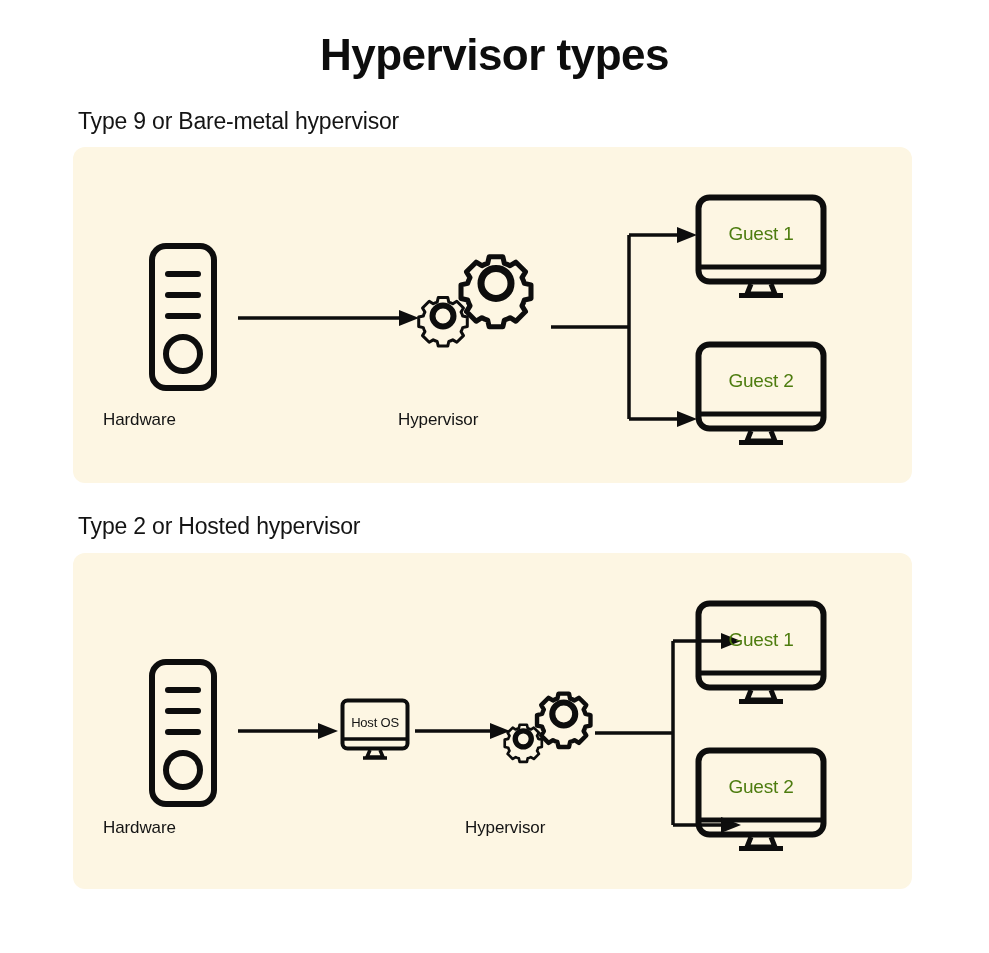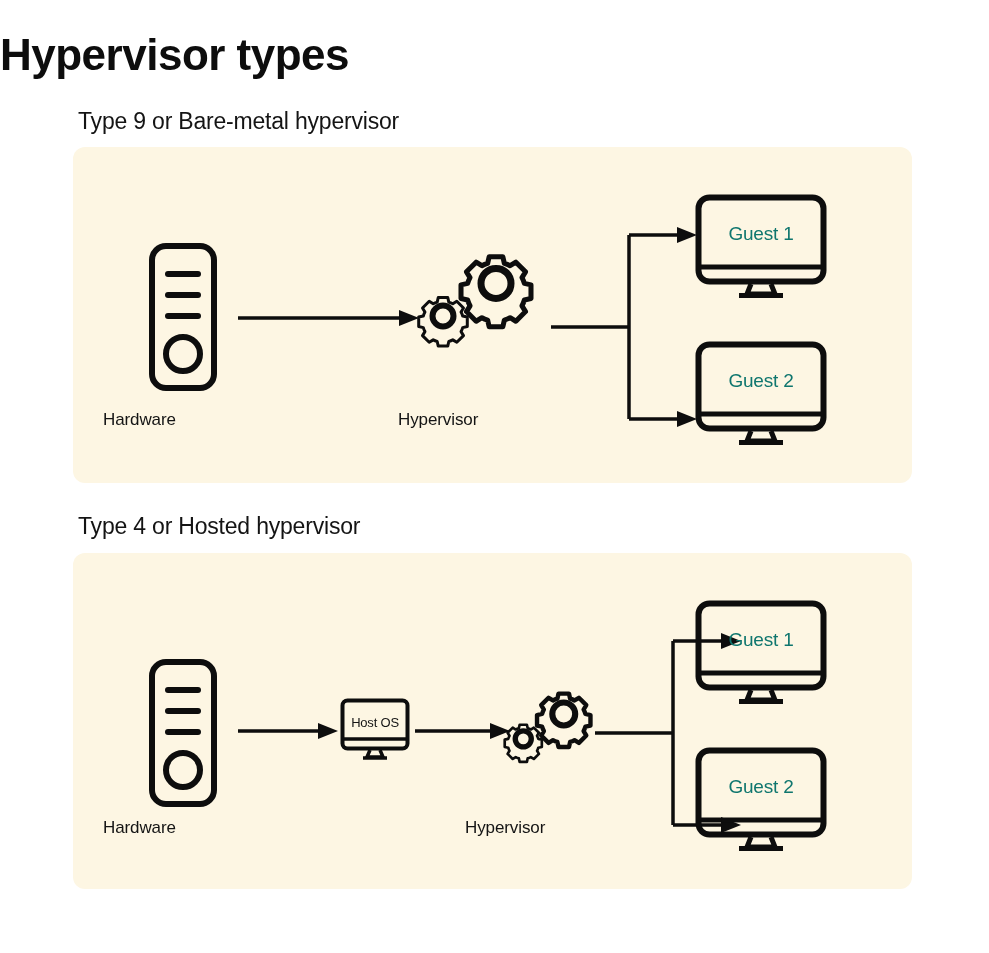--- a/index.html
+++ b/index.html
@@ -22,7 +22,7 @@
     left: 0;
     top: 30px;
     width: 989px;
-    text-align: left;
+    text-align: center;
     font-size: 44px;
     font-weight: bold;
     letter-spacing: -0.5px;

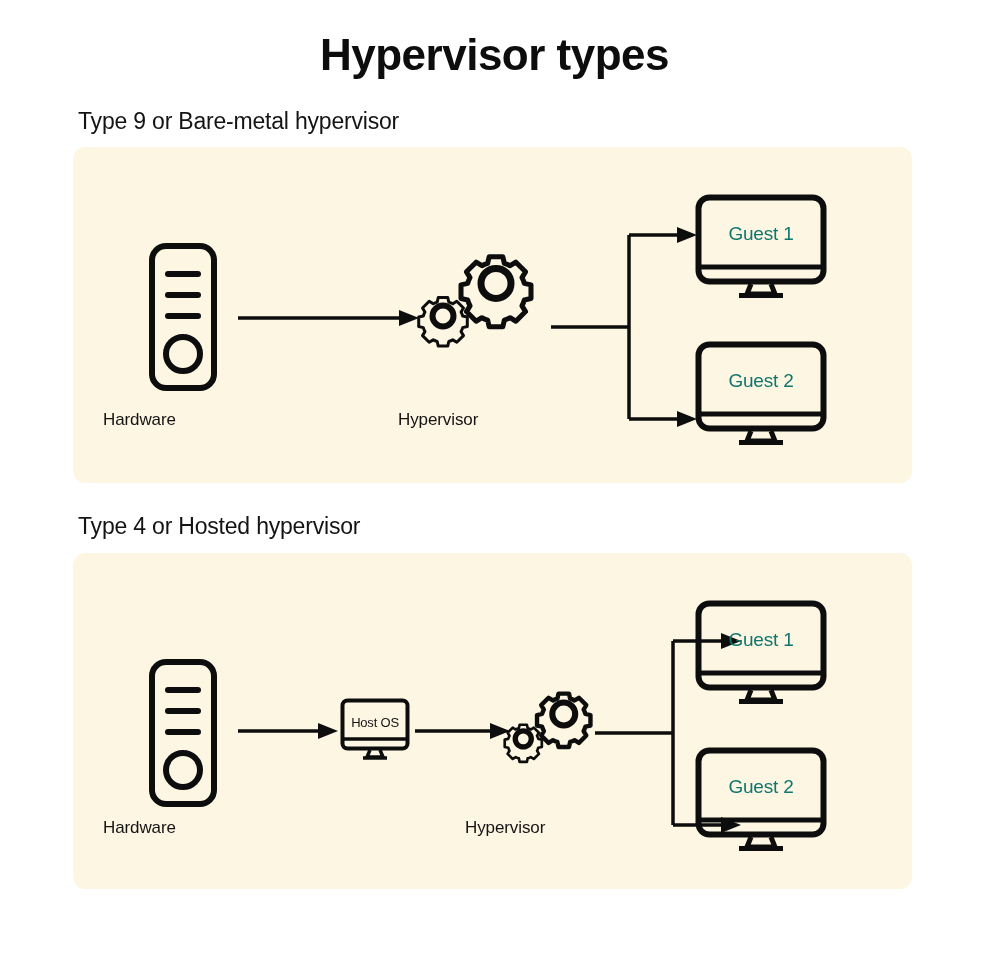--- a/index.html
+++ b/index.html
@@ -93,7 +93,7 @@
     position: absolute;
     text-align: center;
     font-size: 19px;
-    color: #0f766e;
+    color: #4d7c0f;
     white-space: nowrap;
     letter-spacing: -0.2px;
   }

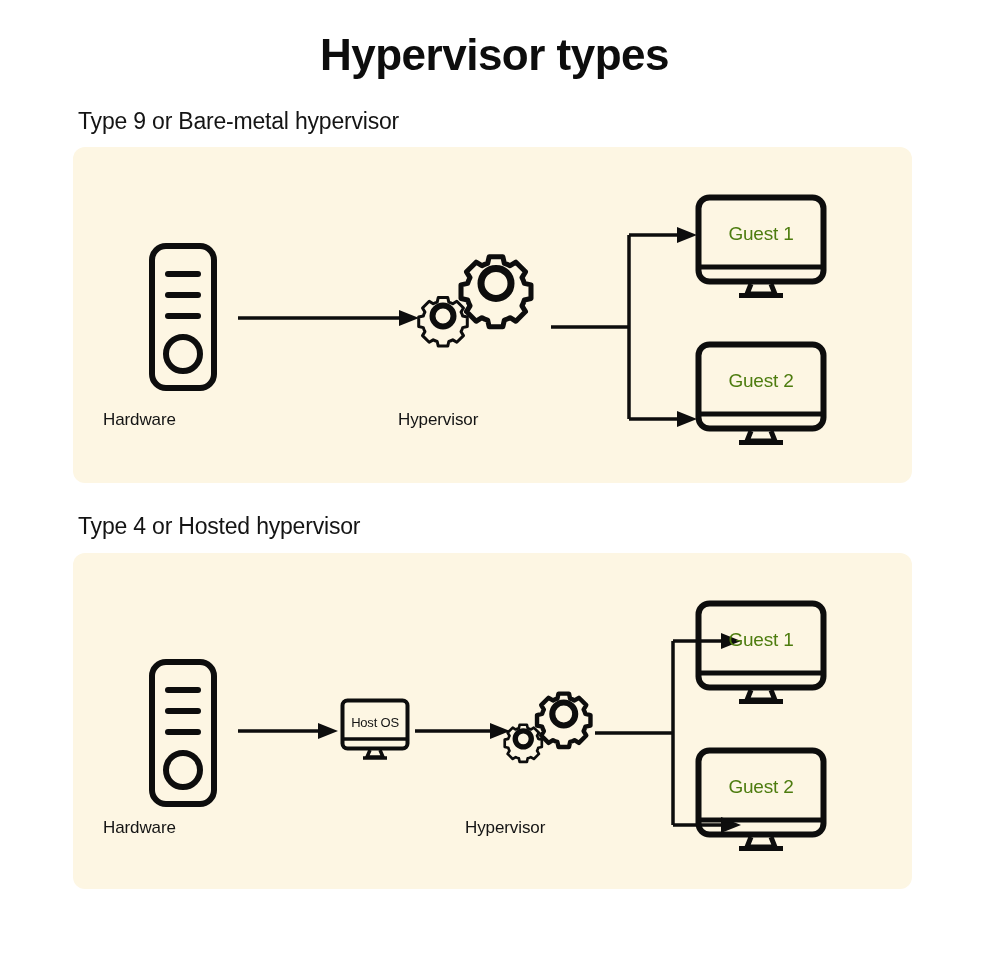--- a/index.html
+++ b/index.html
@@ -194,7 +194,7 @@
   </div>
 </div>
 
-<div class="section-heading" id="heading-type2">Type 4 or Hosted hypervisor</div>
+<div class="section-heading" id="heading-type2">Type 2 or Hosted hypervisor</div>
 
 <div class="panel" id="panel-type2">
   <div class="stage">

